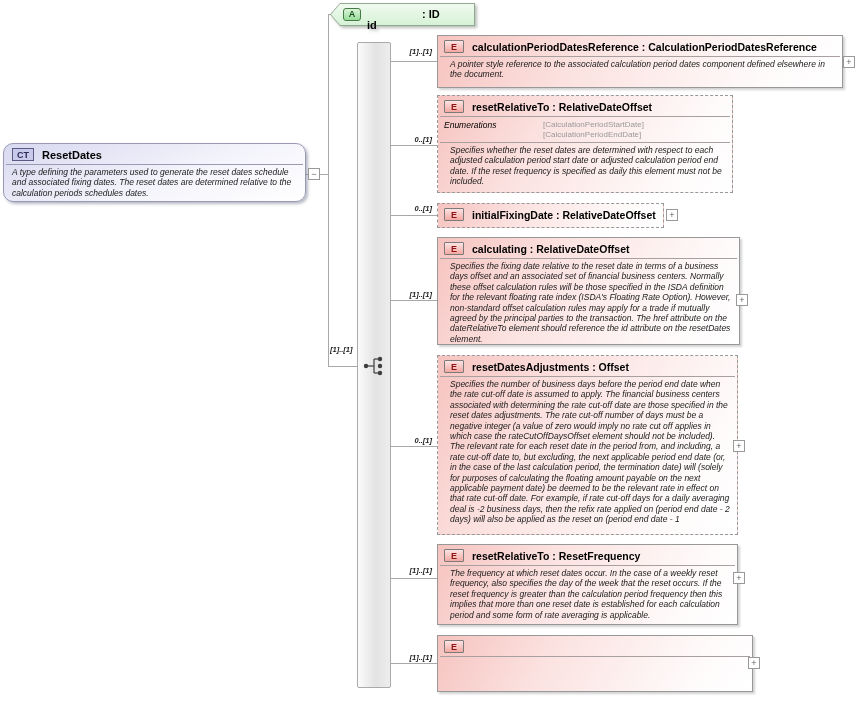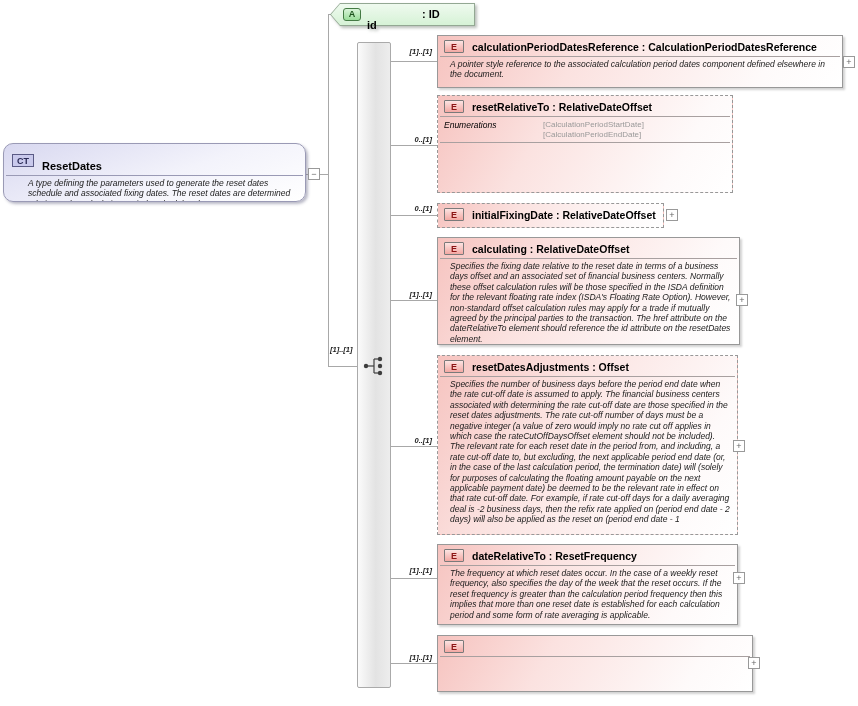--- a/index.html
+++ b/index.html
@@ -42,7 +42,7 @@
     border-radius:0;background:#c9c9ec;color:#2a2a55;font:bold 9px/12px "Liberation Sans",sans-serif;
     text-align:center;flex:0 0 auto;
   }
-  .cttitle{font:bold 11px "Liberation Sans",sans-serif;color:#000;white-space:nowrap;margin-top:12px;}
+  .cttitle{font:bold 11px "Liberation Sans",sans-serif;color:#000;white-space:nowrap;}
   .ctsep{border-top:1px solid #9a9ab5;margin:0 2px;}
   .ctdesc{padding:2px 8px;font:italic 8.5px/10.4px "Liberation Sans",sans-serif;color:#1a1a1a;margin-left:16px;}
   

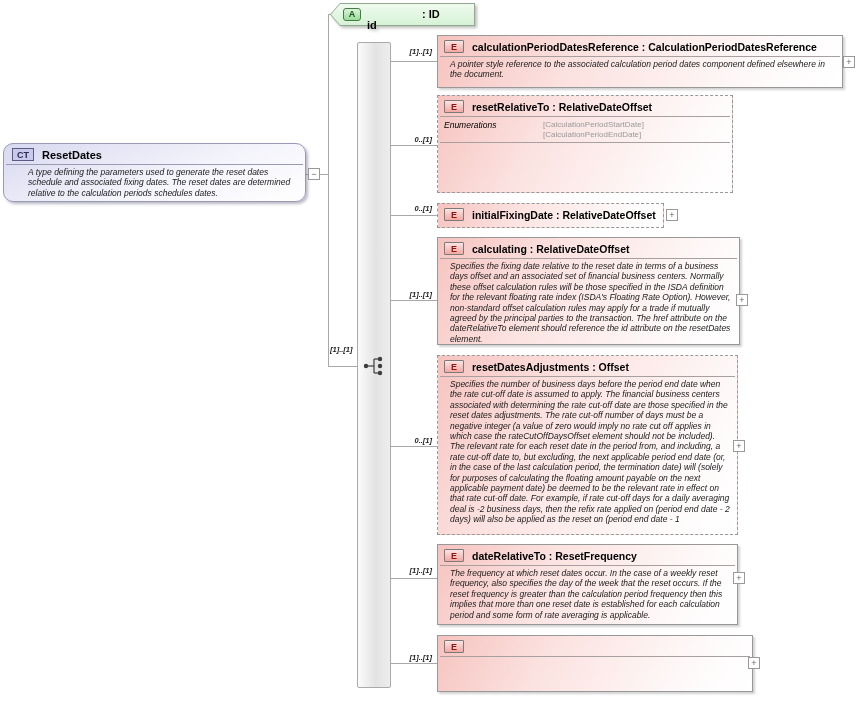--- a/index.html
+++ b/index.html
@@ -174,6 +174,7 @@
       </span>
     </div>
     <div class="esep"></div>
+    <div class="edesc">Specifies whether the reset dates are determined with respect to each adjusted calculation period start date or adjusted calculation period end date. If the reset frequency is specified as daily this element must not be included.</div>
   </div>
 
   <div class="ebox dashed e3">

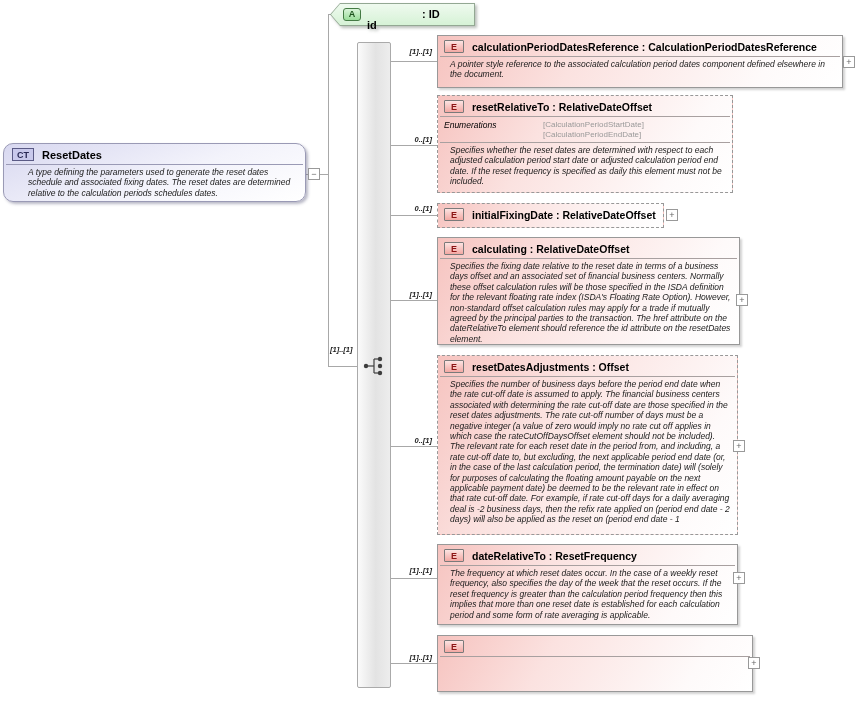--- a/index.html
+++ b/index.html
@@ -44,7 +44,7 @@
   }
   .cttitle{font:bold 11px "Liberation Sans",sans-serif;color:#000;white-space:nowrap;}
   .ctsep{border-top:1px solid #9a9ab5;margin:0 2px;}
-  .ctdesc{padding:2px 8px;font:italic 8.5px/10.4px "Liberation Sans",sans-serif;color:#1a1a1a;margin-left:16px;}
+  .ctdesc{padding:2px 8px;font:italic 8.5px/10.4px "Liberation Sans",sans-serif;color:#1a1a1a;}
   
   .attrwrap{position:absolute;left:330px;top:3px;width:145px;height:23px;
     filter:drop-shadow(2px 2px 1.5px rgba(120,130,120,.5));}

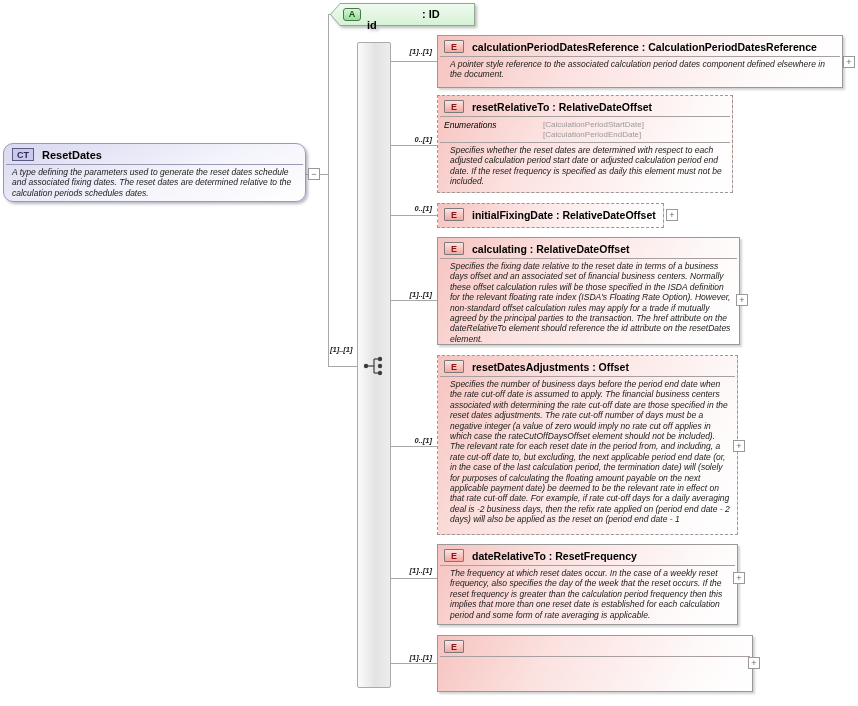--- a/index.html
+++ b/index.html
@@ -208,7 +208,7 @@
   <div class="ebox solid e6">
     <div class="etrow">
       <span class="ebadge">E</span>
-      <span class="elabel">dateRelativeTo : ResetFrequency</span>
+      <span class="elabel">resetRelativeTo : ResetFrequency</span>
     </div>
     <div class="esep"></div>
     <div class="edesc">The frequency at which reset dates occur. In the case of a weekly reset frequency, also specifies the day of the week that the reset occurs. If the reset frequency is greater than the calculation period frequency then this implies that more than one reset date is established for each calculation period and some form of rate averaging is applicable.</div>

